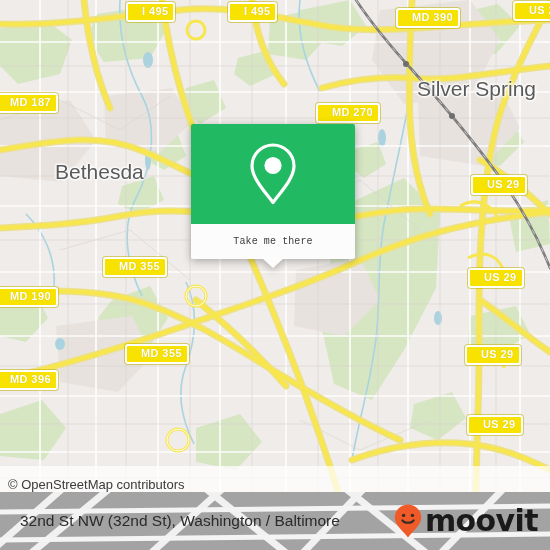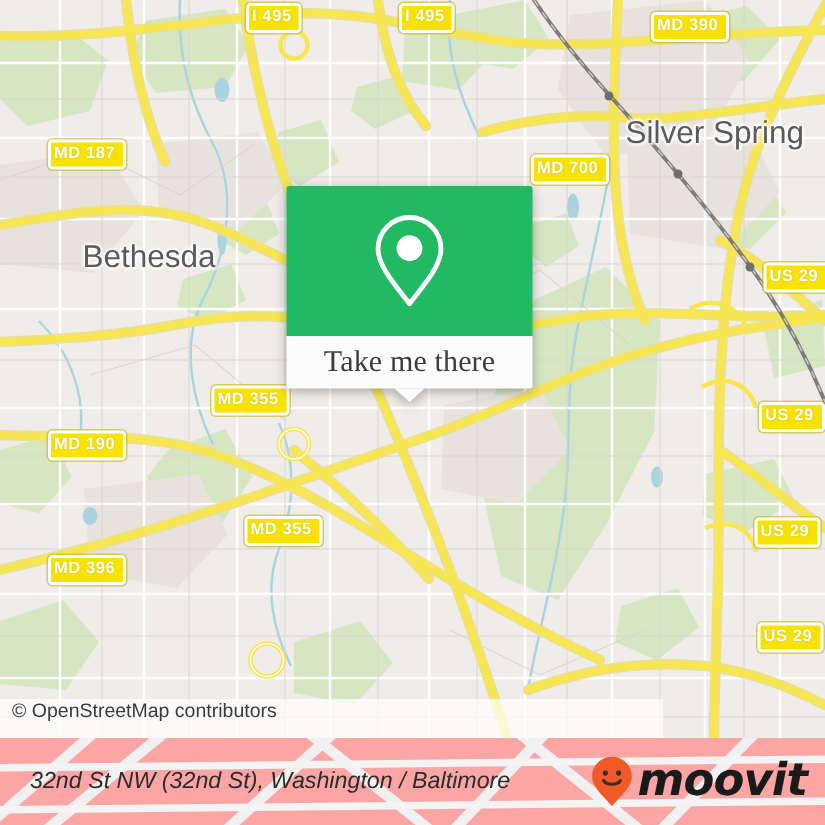--- a/index.html
+++ b/index.html
@@ -29,13 +29,12 @@
     font-size:11px;
     font-weight:bold;
     letter-spacing:.4px;
-    padding:1px 5px 2px 2px;
+    padding:1px 5px 2px 14px;
     line-height:13px;
     white-space:nowrap;
     text-shadow:0 0 1px rgba(120,110,0,.35);
     box-shadow:0 0 0 1px rgba(190,175,0,.55);
     font-family:"Liberation Sans", sans-serif;
-    margin-left:38px;
   }
 
   

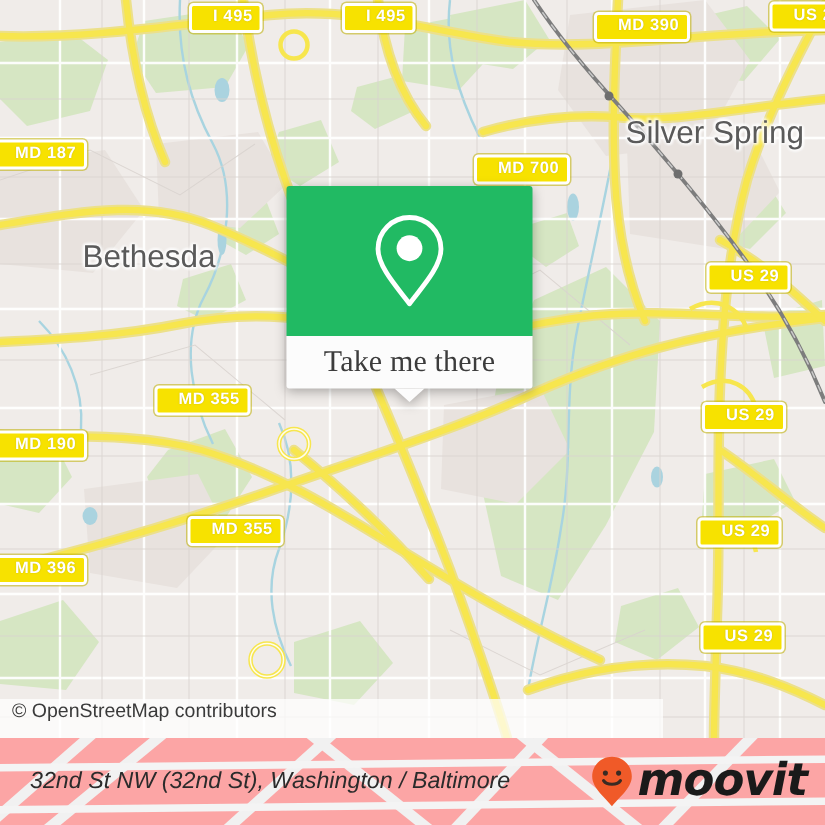--- a/index.html
+++ b/index.html
@@ -288,7 +288,7 @@
     <div class="shield" style="left:228px;top:2px;">I 495</div>
     <div class="shield" style="left:396px;top:8px;text-align:center;">MD 390</div>
     <div class="shield" style="left:513px;top:1px;">US 29</div>
-    <div class="shield" style="left:316px;top:103px;">MD 700</div>
+    <div class="shield" style="left:316px;top:103px;">MD 270</div>
     <div class="shield" style="left:-6px;top:93px;">MD 187</div>
     <div class="shield" style="left:471px;top:175px;">US 29</div>
     <div class="shield" style="left:103px;top:257px;">MD 355</div>

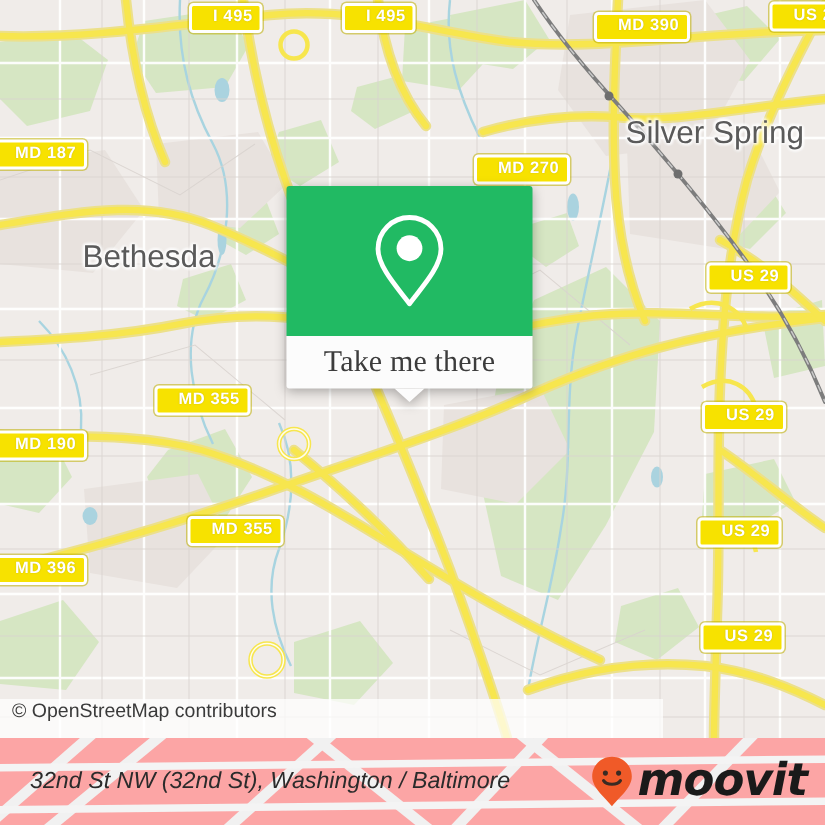--- a/index.html
+++ b/index.html
@@ -71,9 +71,9 @@
   }
   .callout-label{
     color:#3c3c3c;
-    font-size:20px;
+    font-size:10px;
     letter-spacing:.1px;
-    font-family:Liberation Serif, serif;
+    font-family:Liberation Mono, monospace;
   }
   .callout-tail{
     position:absolute;

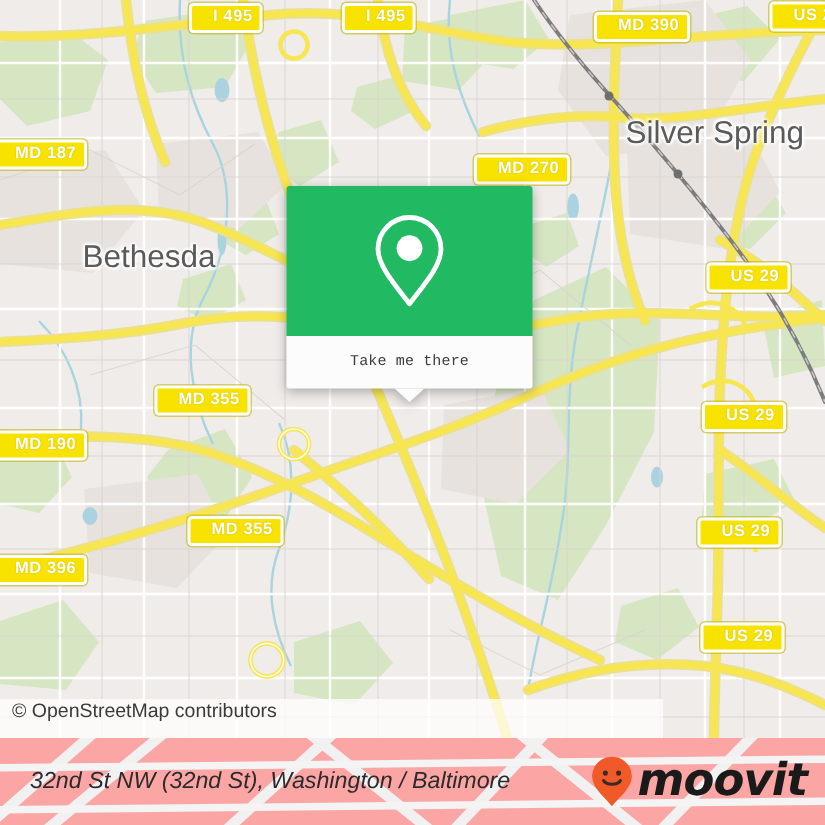--- a/index.html
+++ b/index.html
@@ -86,9 +86,9 @@
 
   
   .attrib{
-    position:absolute;left:0;bottom:0;width:442px;height:26px;
+    position:absolute;left:0;bottom:0;width:550px;height:26px;
     background:rgba(255,255,255,.72);
-    display:flex;align-items:flex-start;
+    display:flex;align-items:flex-end;
   }
   .attrib span{
     color:#3a3a3a;font-size:13px;padding-left:8px;

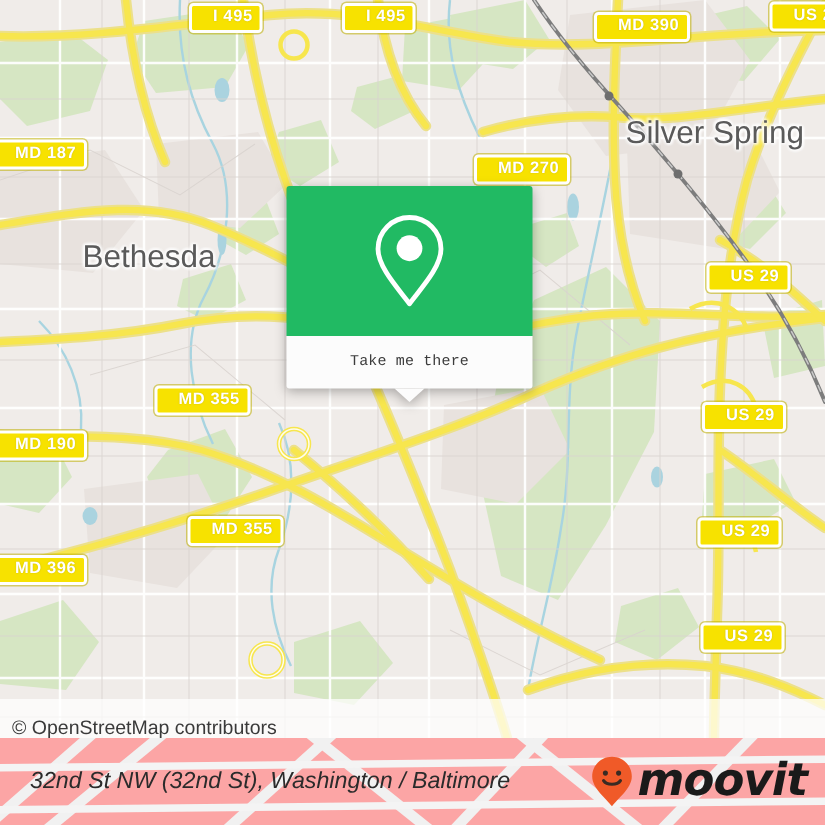--- a/index.html
+++ b/index.html
@@ -98,7 +98,7 @@
   
   .footer{
     position:absolute;left:0;top:492px;width:550px;height:58px;
-    background:#fca5a5;overflow:hidden;font-style:italic;
+    background:#a3a3a3;overflow:hidden;
   }
   .footer-watermark{position:absolute;left:0;top:0;width:550px;height:58px;opacity:1;}
   .footer-title{

